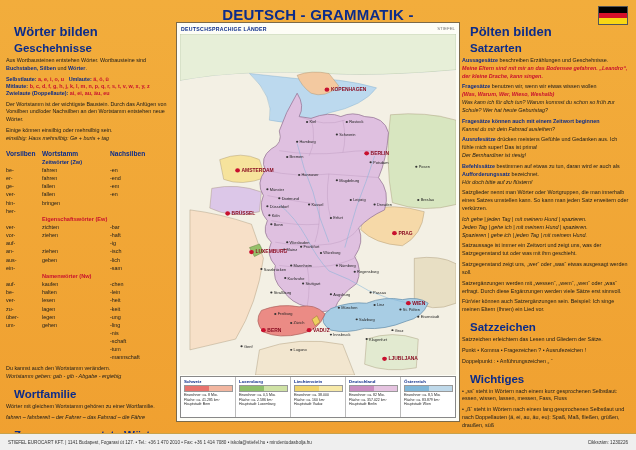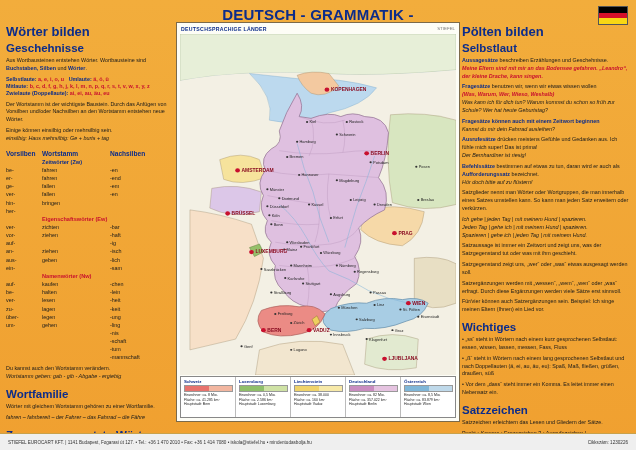--- a/index.html
+++ b/index.html
@@ -34,7 +34,7 @@
   .left{left:6px;width:168px;}
   .right{left:462px;width:168px;}
   h2.sec{
-    font-size:11.5px;font-weight:bold;color:#0c2c8a;margin:0 0 3px 0;
+    font-size:11.5px;font-weight:bold;color:#0c2c8a;margin:0 0 3px 8px;
   }
   h2.sec.first{margin-top:0;}
   .blk{margin-bottom:7px;}

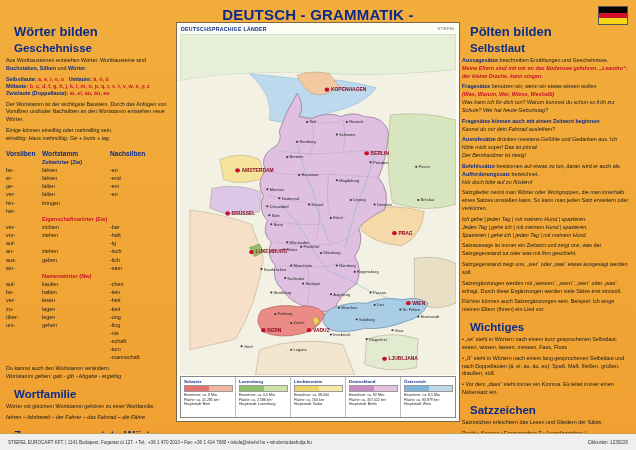--- a/index.html
+++ b/index.html
@@ -622,7 +622,7 @@
     <h2 class="sec first" style="font-size:13px">Pölten bilden</h2>
 
     <div class="blk">
-      <h2 class="sec">Selbstlaut</h2>
+      <h2 class="sec">Satzarten</h2>
 
       <p class="t">
         <span class="bl">Aussagesätze</span><span> beschreiben Erzählungen und Geschehnisse.</span><br>

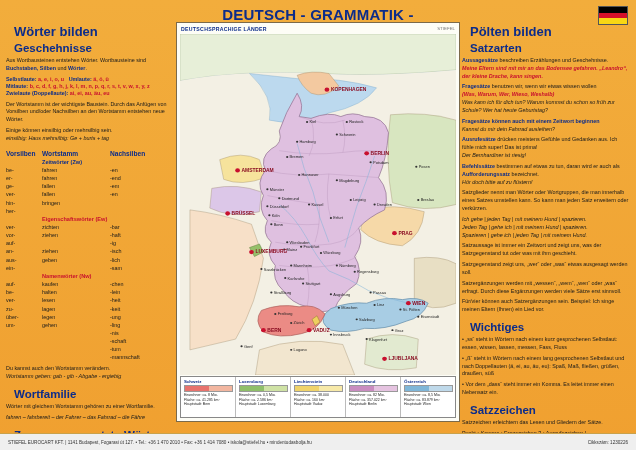--- a/index.html
+++ b/index.html
@@ -659,18 +659,18 @@
     </div>
 
     <div class="blk">
+      <h2 class="sec">Satzzeichen</h2>
+      <p class="t">Satzzeichen erleichtern das Lesen und Gliedern der Sätze.</p>
+      <p class="t">Punkt • Komma • Fragezeichen ? • Ausrufezeichen !</p>
+      <p class="t">Doppelpunkt : • Anführungszeichen „ “</p>
+    </div>
+
+    <div class="blk">
       <h2 class="sec">Wichtiges</h2>
       <p class="t">• <span>„ss“ steht in Wörtern nach einem kurz gesprochenen Selbstlaut: essen, wissen, lassen, messen, Fass, Fluss</span></p>
       <p class="t">• <span>„ß“ steht in Wörtern nach einem lang gesprochenen Selbstlaut und nach Doppellauten (ä, ei, au, äu, eu): Spaß, Maß, fließen, grüßen, draußen, süß</span></p>
       <p class="t">• <span>Vor dem „dass“ steht immer ein Komma. Es leitet immer einen Nebensatz ein.</span></p>
 
-    </div>
-
-    <div class="blk">
-      <h2 class="sec">Satzzeichen</h2>
-      <p class="t">Satzzeichen erleichtern das Lesen und Gliedern der Sätze.</p>
-      <p class="t">Punkt • Komma • Fragezeichen ? • Ausrufezeichen !</p>
-      <p class="t">Doppelpunkt : • Anführungszeichen „ “</p>
     </div>
   </div>
 

